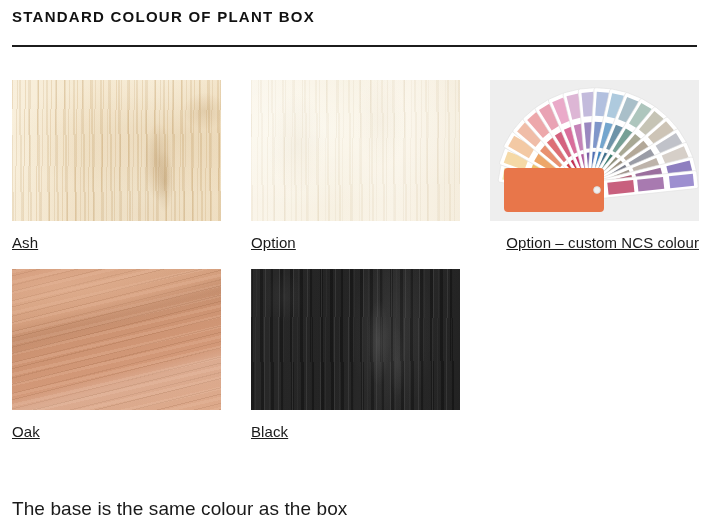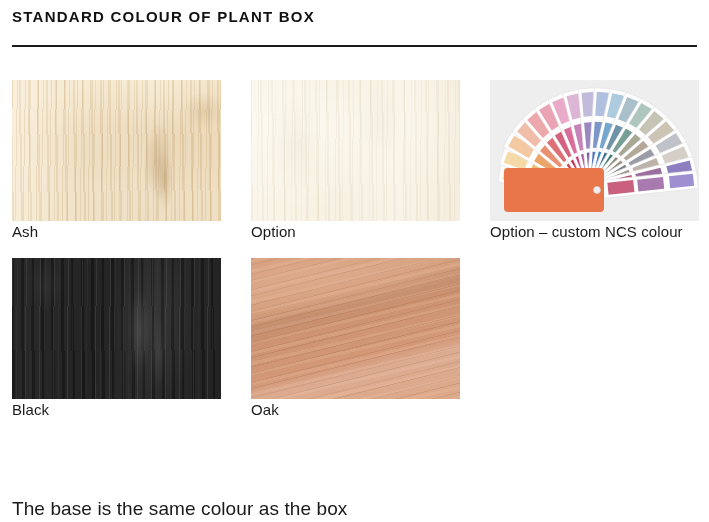--- a/index.html
+++ b/index.html
@@ -71,11 +71,13 @@
   }
 
   .caption {
+    margin-top: 11px;
     font-size: 15px;
     line-height: 1.42;
     color: #1a1a1a;
     font-weight: 400;
     letter-spacing: 0.1px;
+    text-decoration: underline;
   }
 
   

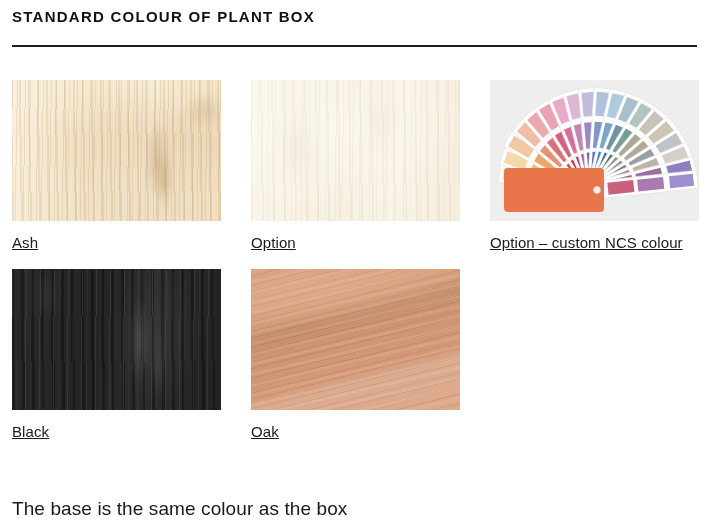--- a/index.html
+++ b/index.html
@@ -60,7 +60,7 @@
     width: 209px;
     flex: 0 0 209px;
   }
-  .cell.wide { width: 209px; flex: 0 0 209px; }
+  .cell.wide { width: 209px; flex: 0 0 209px; text-align: right; }
 
   .swatch {
     width: 209px;

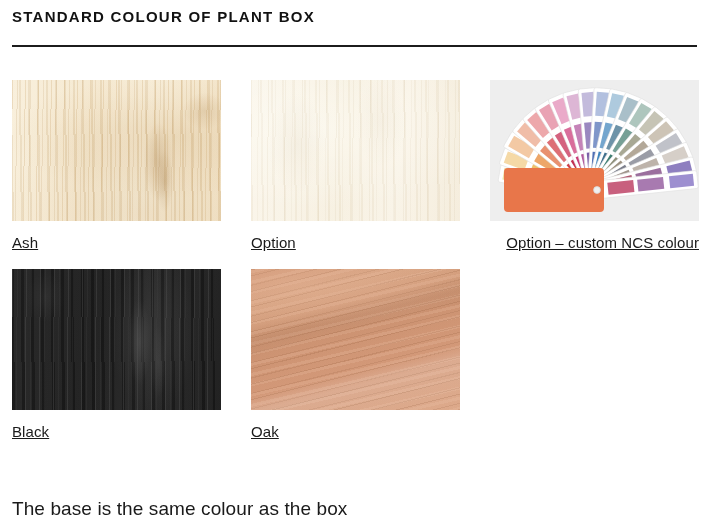--- a/index.html
+++ b/index.html
@@ -349,15 +349,15 @@
     <div class="row second">
 
       <div class="cell">
+        <div class="swatch tex-oak"></div>
+        <div class="caption">Oak</div>
+      </div>
+
+      <div class="cell">
         <div class="swatch tex-black"></div>
         <div class="caption">Black</div>
       </div>
 
-      <div class="cell">
-        <div class="swatch tex-oak"></div>
-        <div class="caption">Oak</div>
-      </div>
-
       <div class="cell"></div>
 
     </div>

